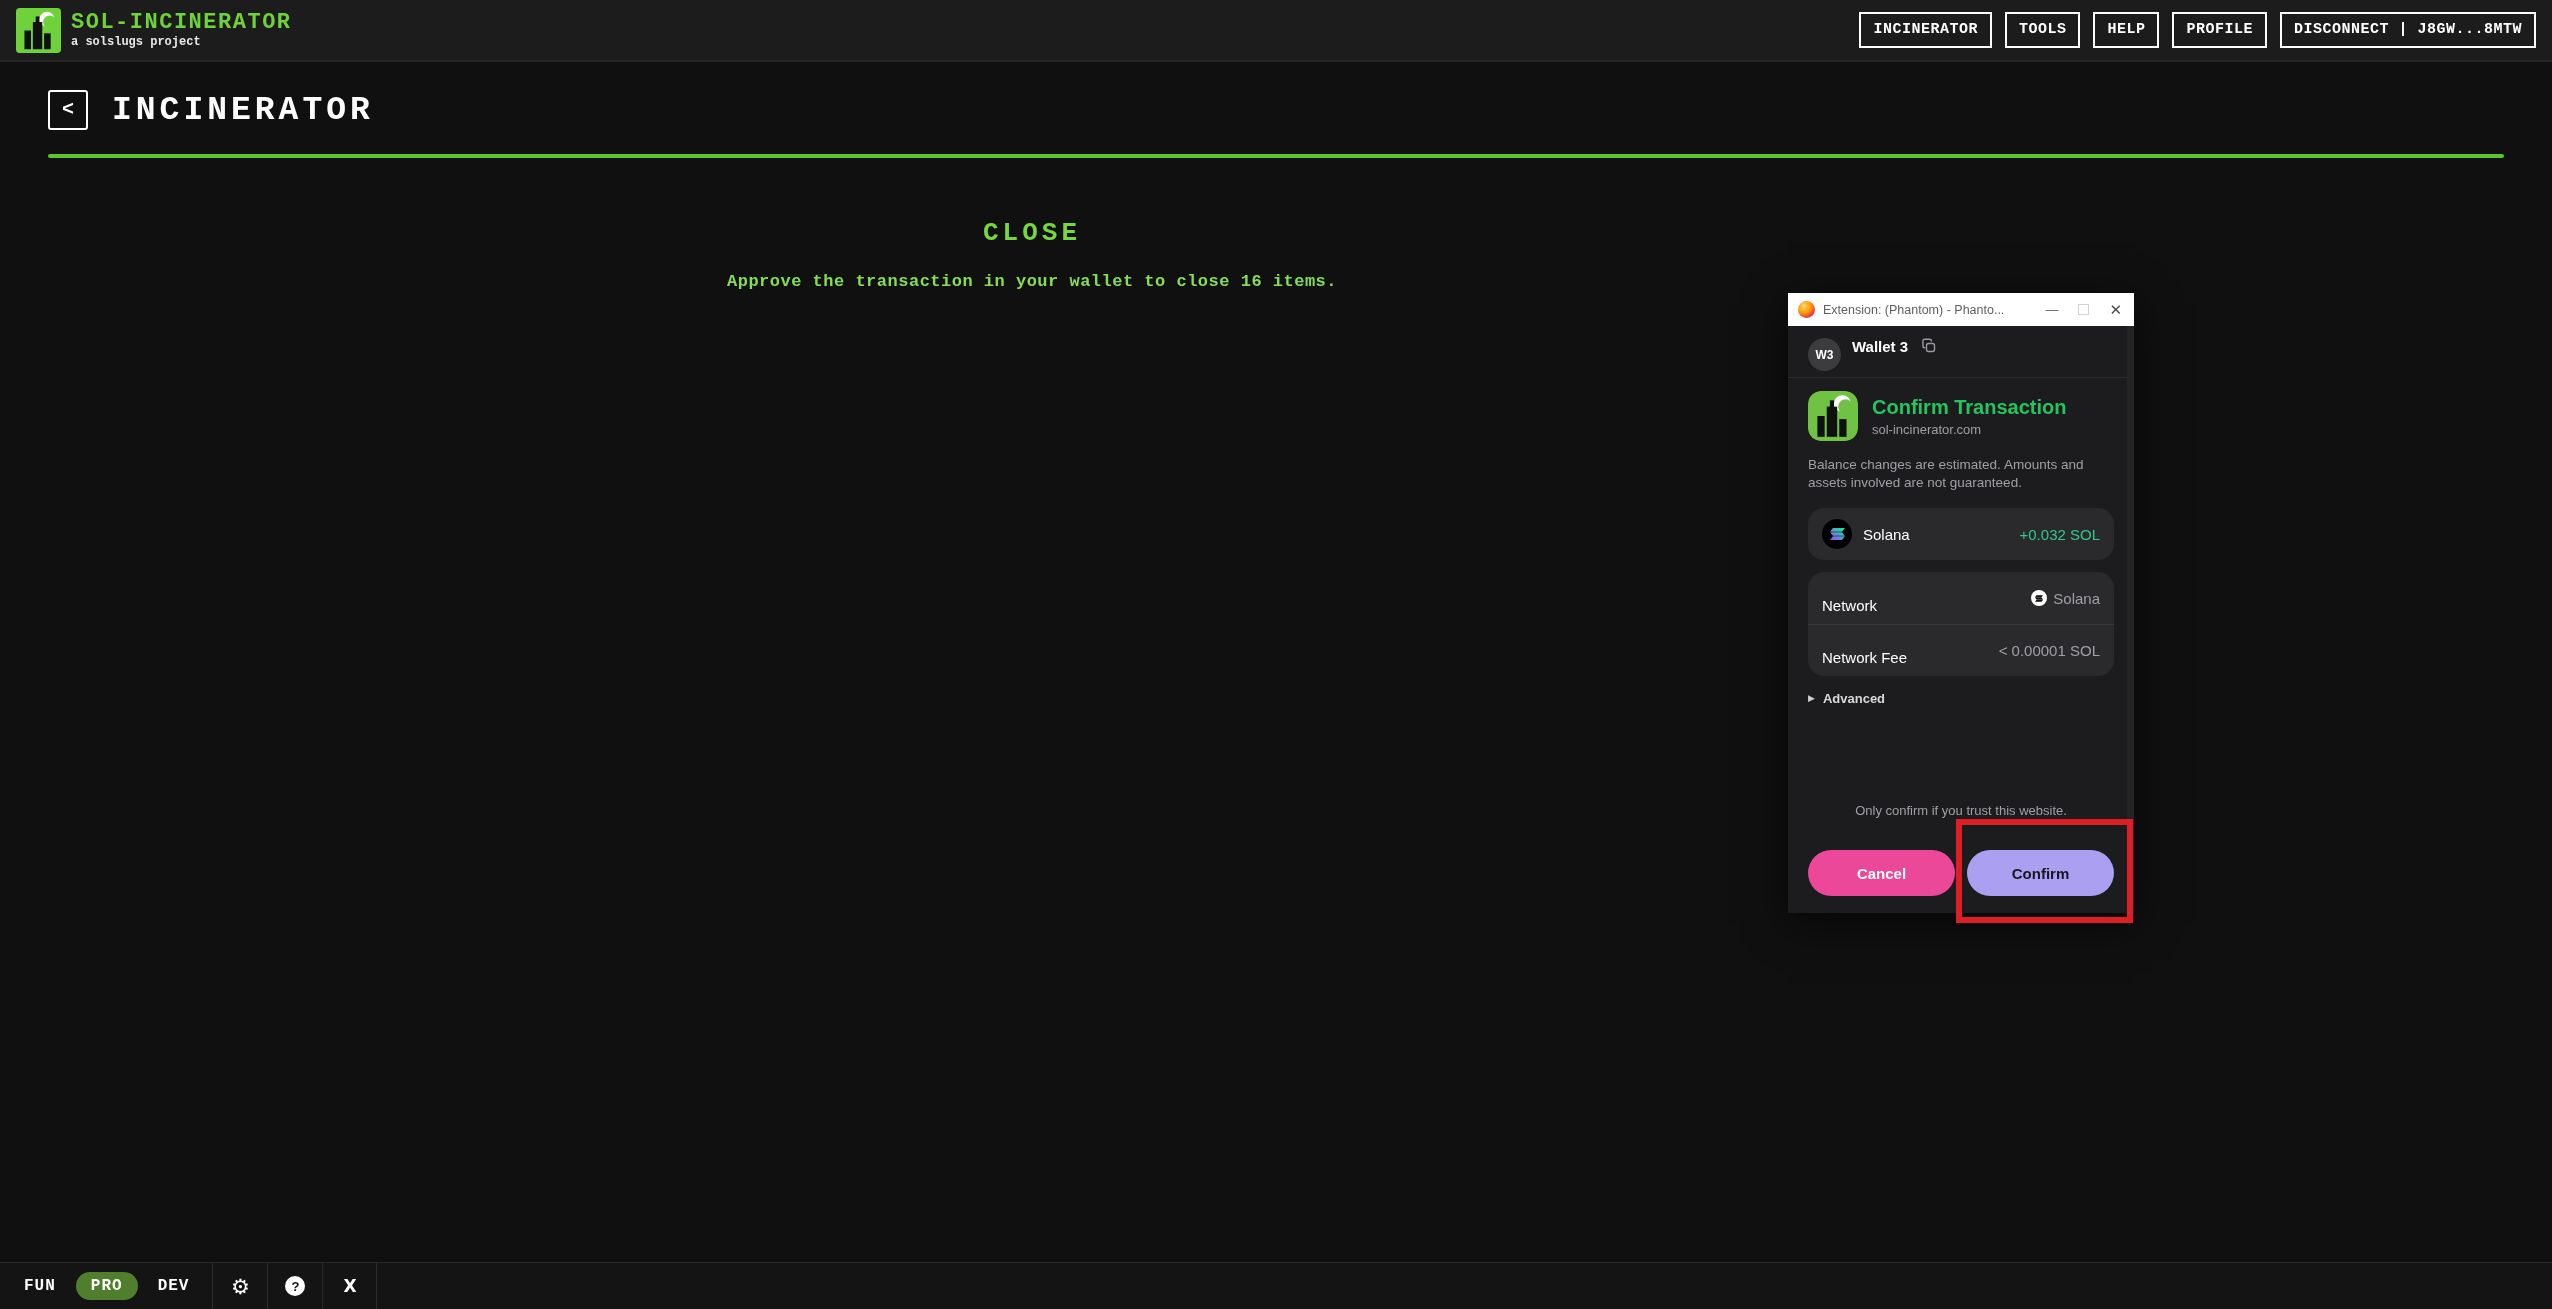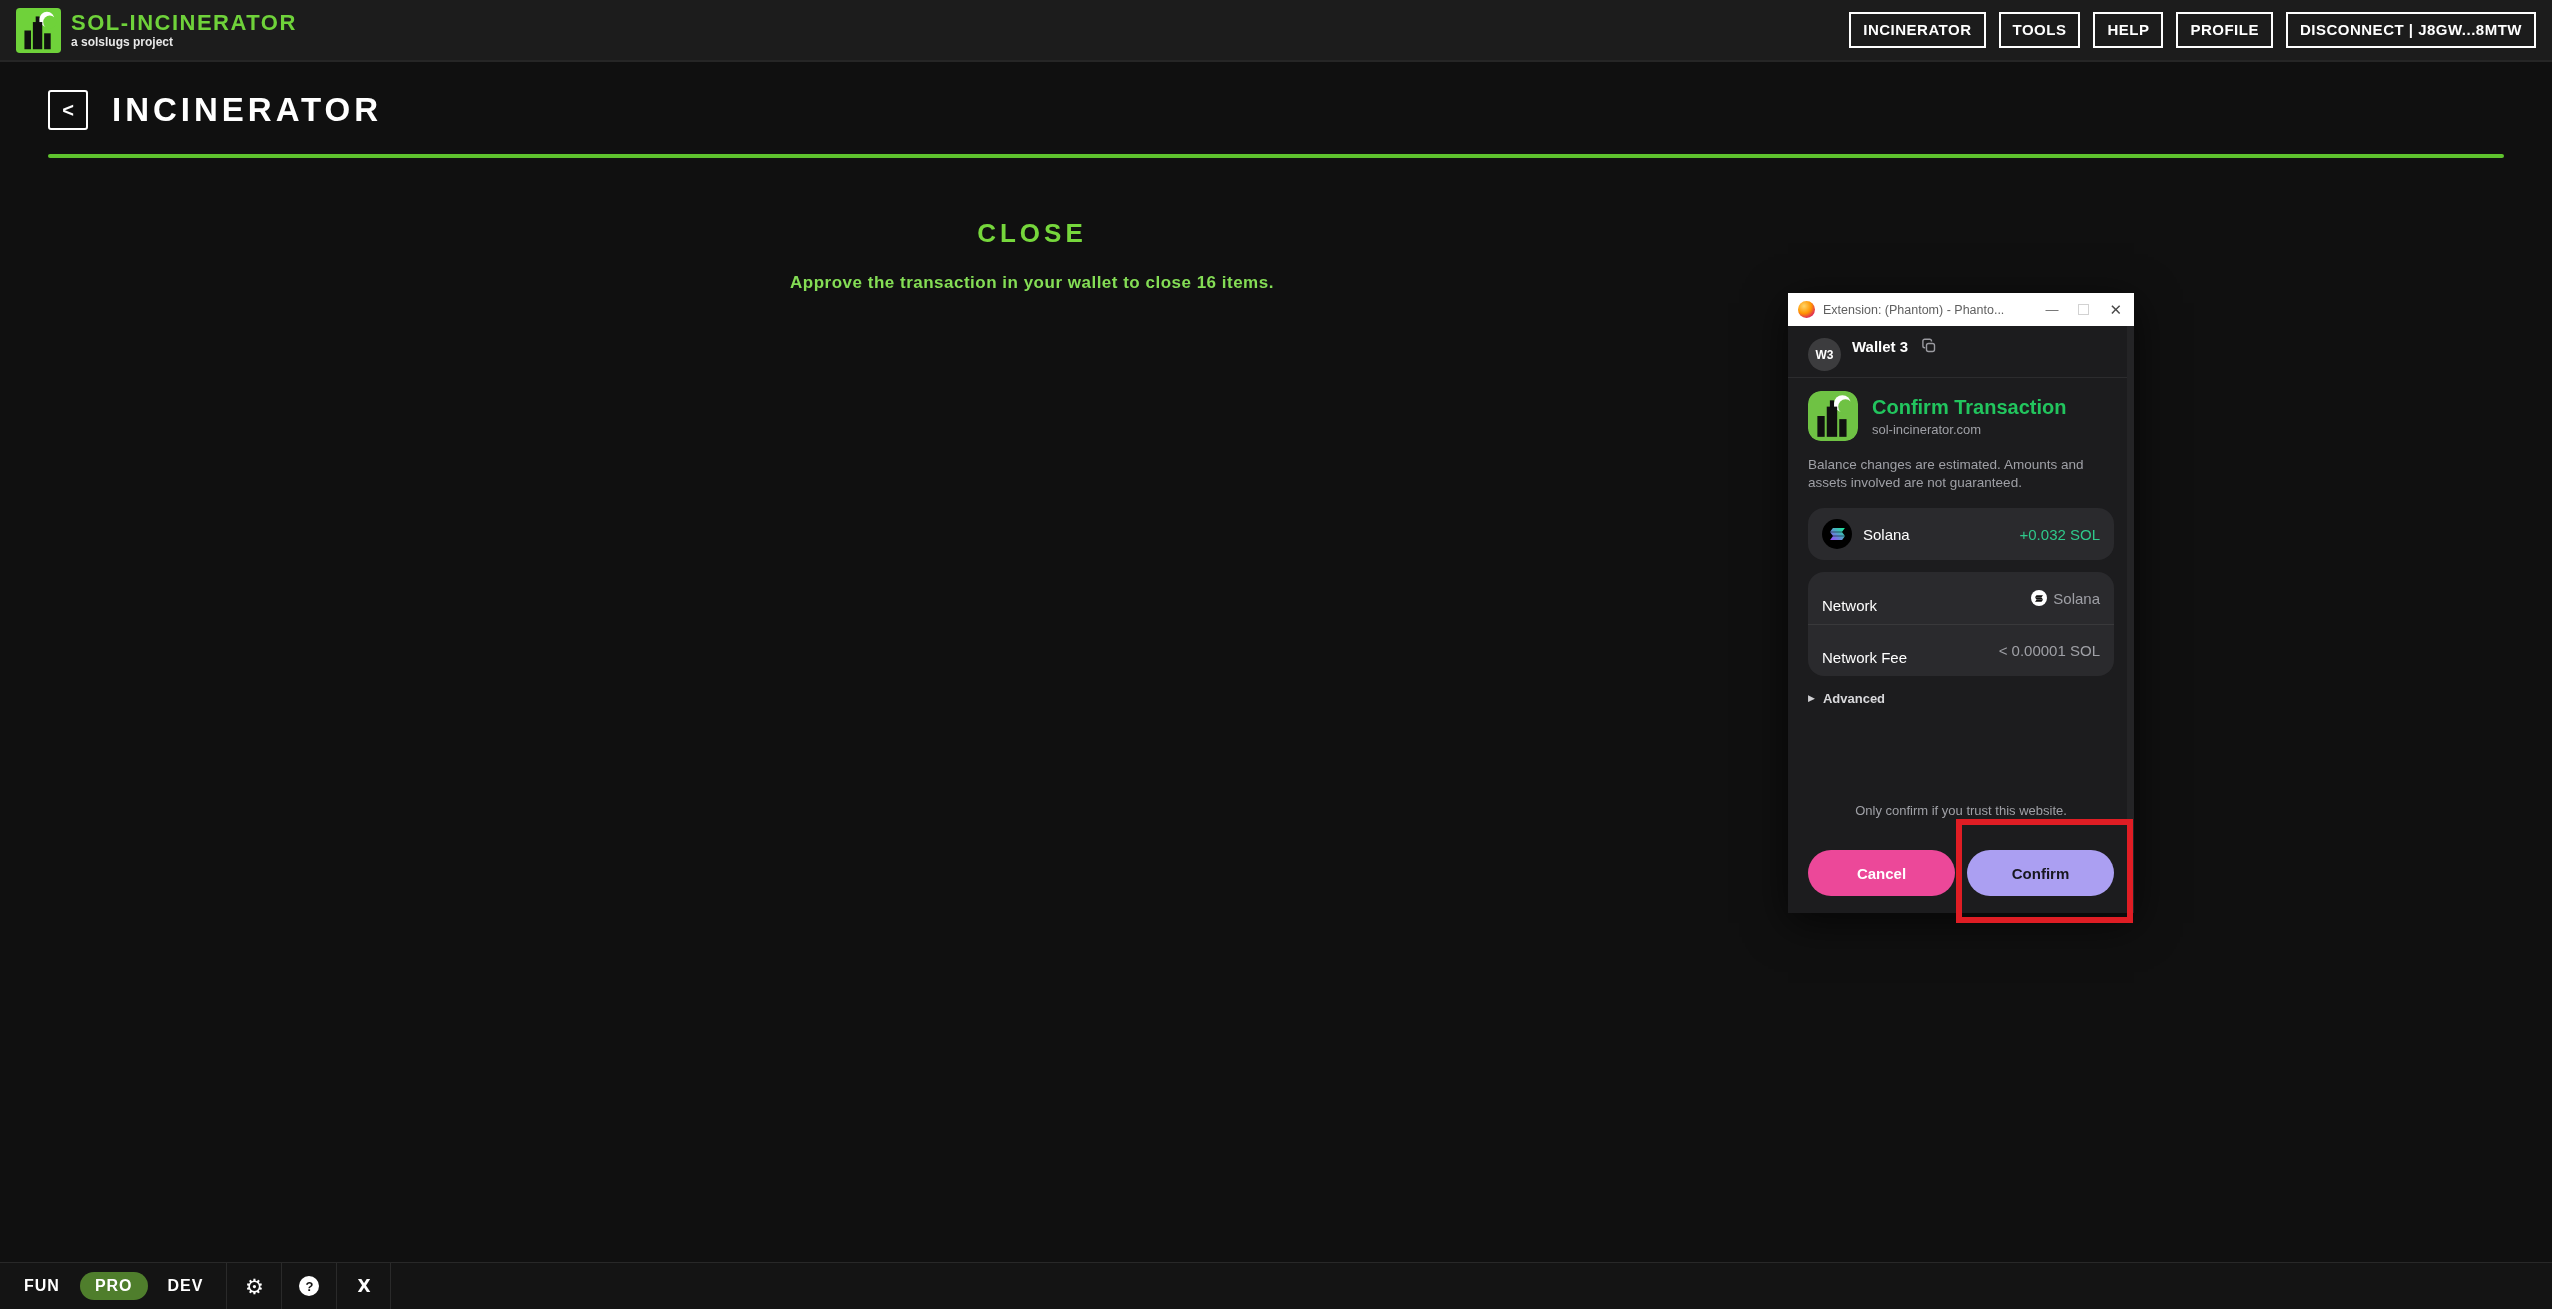--- a/index.html
+++ b/index.html
@@ -6,7 +6,7 @@
   html,body { background:#101010; }
   body { width:2552px; height:1309px; overflow:hidden; position:relative;
          font-family:"Liberation Sans", sans-serif; }
-  .px { font-family:Liberation Sans, sans-serif; font-weight:bold; }
+  .px { font-family:Liberation Mono, monospace; font-weight:bold; }
 
   
   .topbar { position:absolute; top:0; left:0; width:2552px; height:62px;

